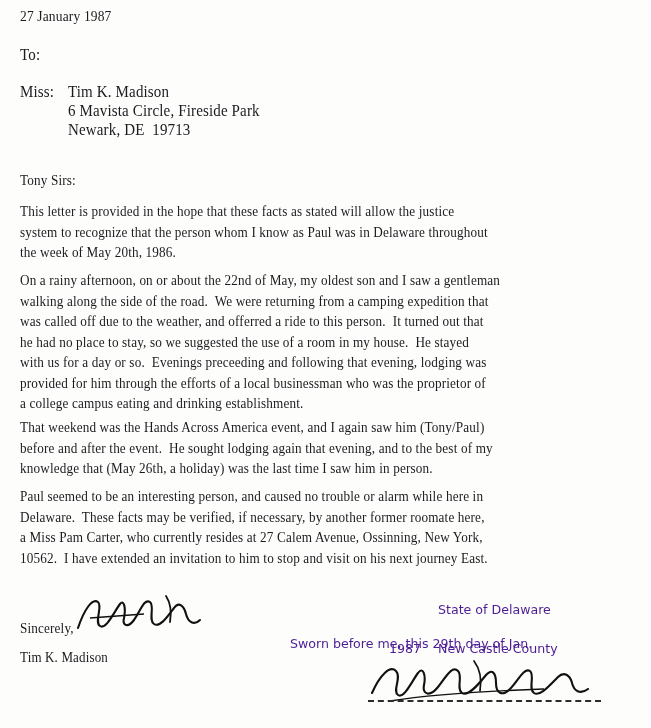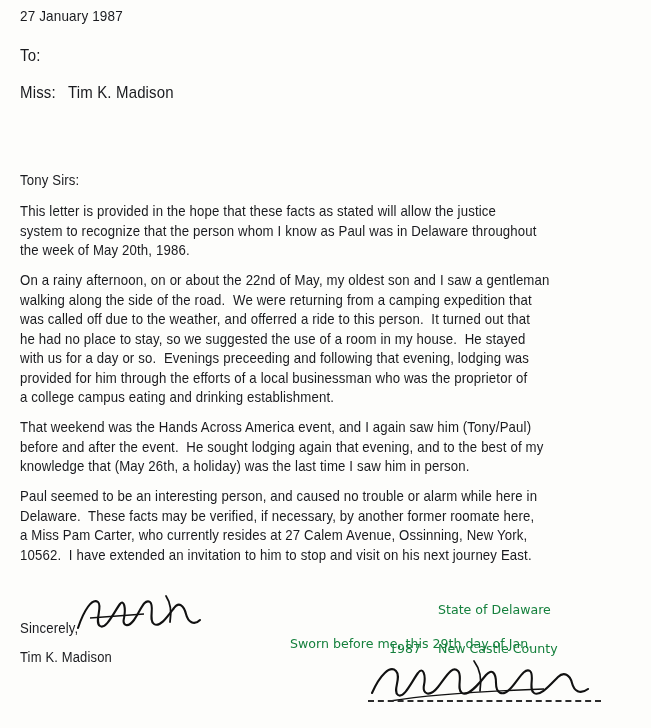--- a/index.html
+++ b/index.html
@@ -30,7 +30,7 @@
   .ln {
     position: absolute;
     white-space: pre;
-    font-family: Liberation Sans, sans-serif;
+    font-family: Liberation Serif, serif;
     font-size: 13.2px;
     letter-spacing: 0.15px;
     color: #1a1b1f;

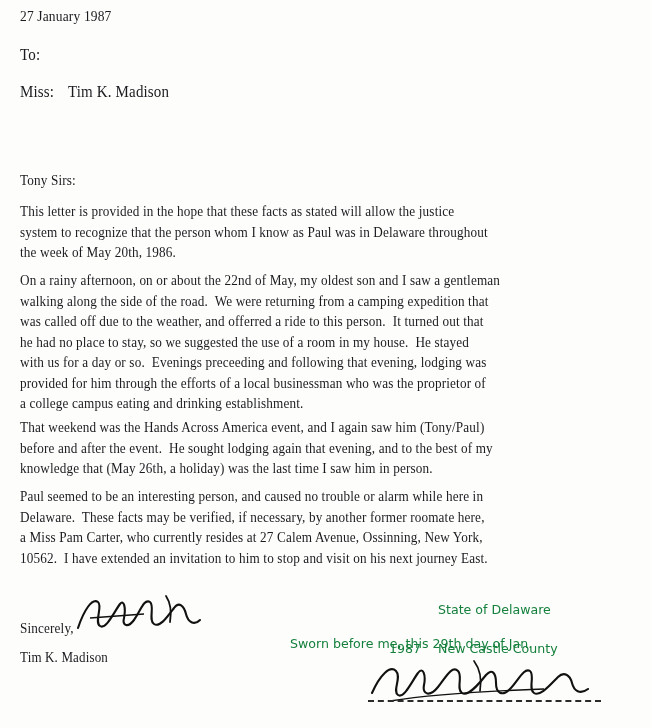--- a/index.html
+++ b/index.html
@@ -75,6 +75,7 @@
 
     <div class="ln lbl" style="left:20px; top:83px;">Miss:</div>
     <div class="ln lbl" style="left:68px; top:83px;">Tim K. Madison</div>
+    <div class="ln lbl" style="left:68px; top:102px;">6 Mavista Circle, Fireside Park</div>
 
     <div class="ln" style="left:20px; top:172px;">Tony Sirs:</div>
 

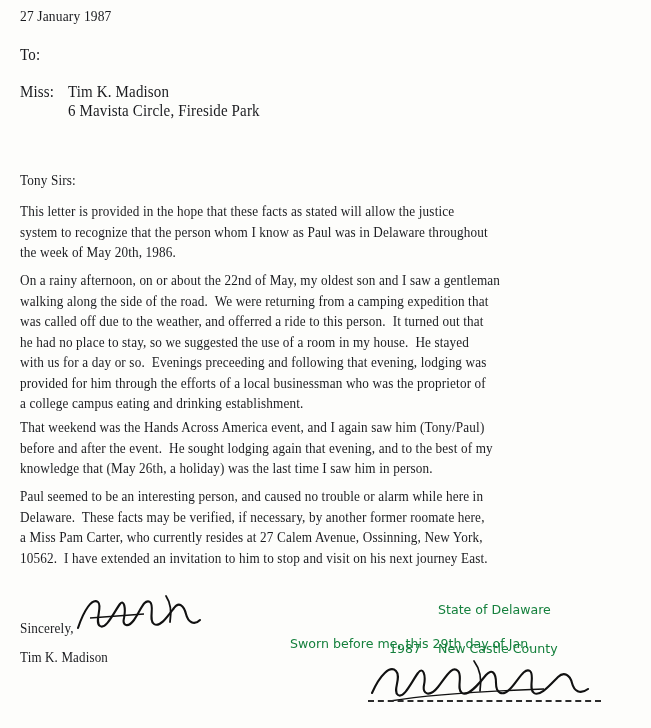--- a/index.html
+++ b/index.html
@@ -76,6 +76,7 @@
     <div class="ln lbl" style="left:20px; top:83px;">Miss:</div>
     <div class="ln lbl" style="left:68px; top:83px;">Tim K. Madison</div>
     <div class="ln lbl" style="left:68px; top:102px;">6 Mavista Circle, Fireside Park</div>
+    <div class="ln lbl" style="left:68px; top:121px;">Newark, DE  19713</div>
 
     <div class="ln" style="left:20px; top:172px;">Tony Sirs:</div>
 

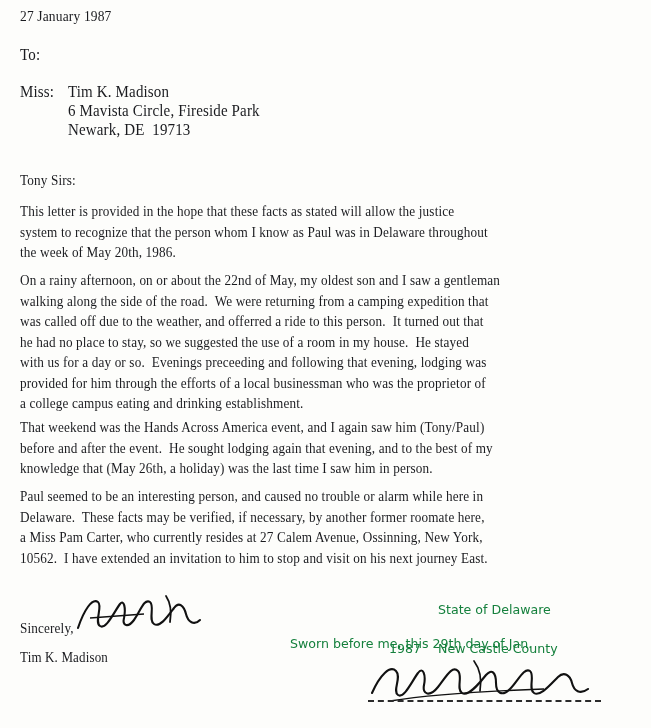--- a/index.html
+++ b/index.html
@@ -54,7 +54,7 @@
     position: absolute;
     font-family: "DejaVu Sans", sans-serif;
     font-size: 12.6px;
-    color: #15803d;
+    color: #4c1d95;
     white-space: pre;
   }
   .para {

